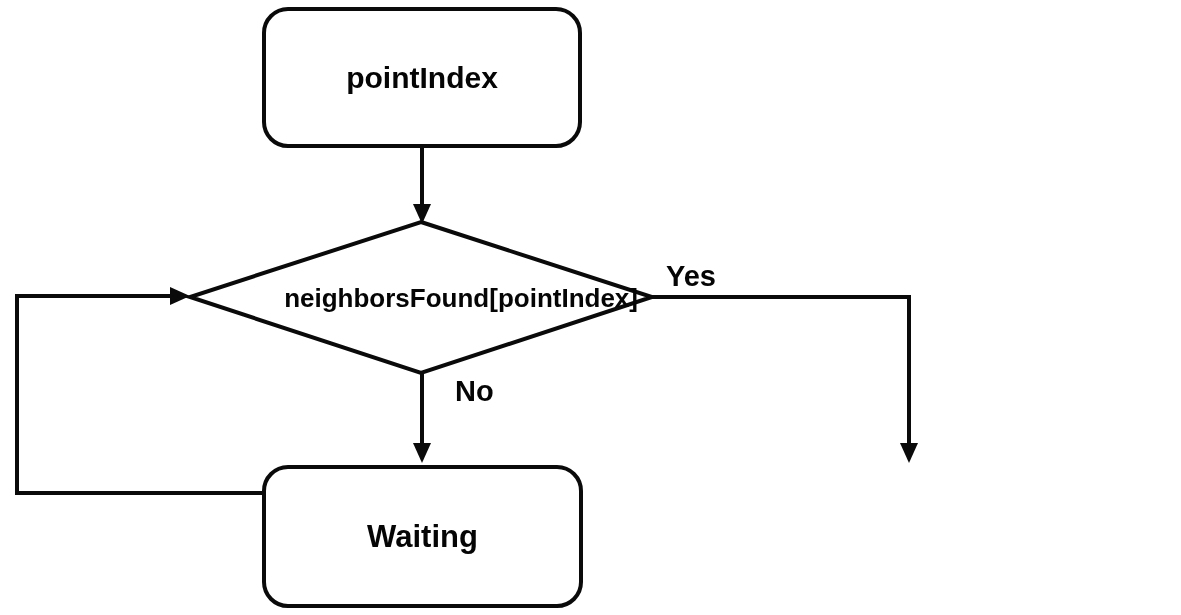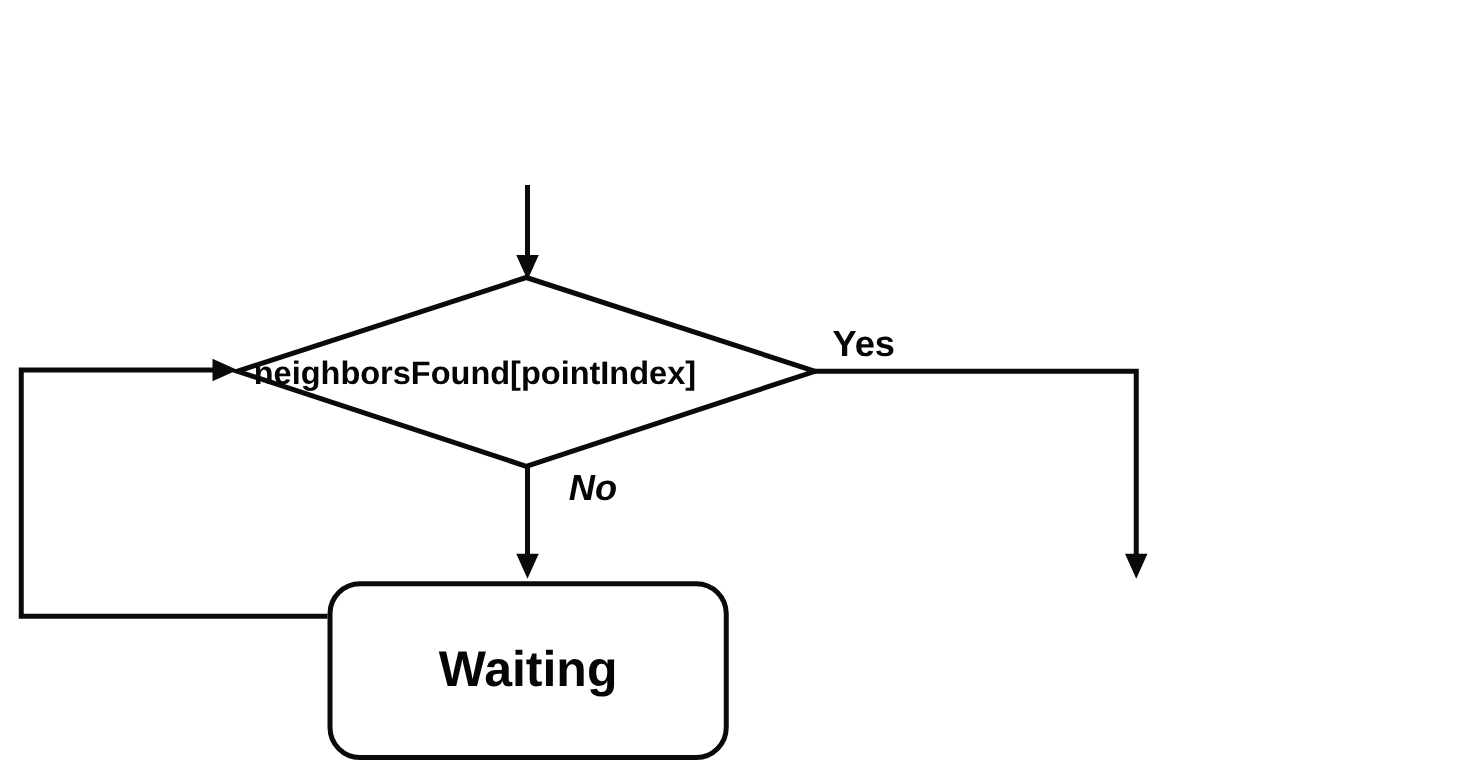--- a/index.html
+++ b/index.html
@@ -104,6 +104,9 @@
     <polygon class="arrowhead" points="190,296 170,287 170,305"></polygon>
   </svg>
 
+  <div class="node node-start">
+    <span>pointIndex</span>
+  </div>
 
   <div class="decision-label">neighborsFound[pointIndex]</div>
 

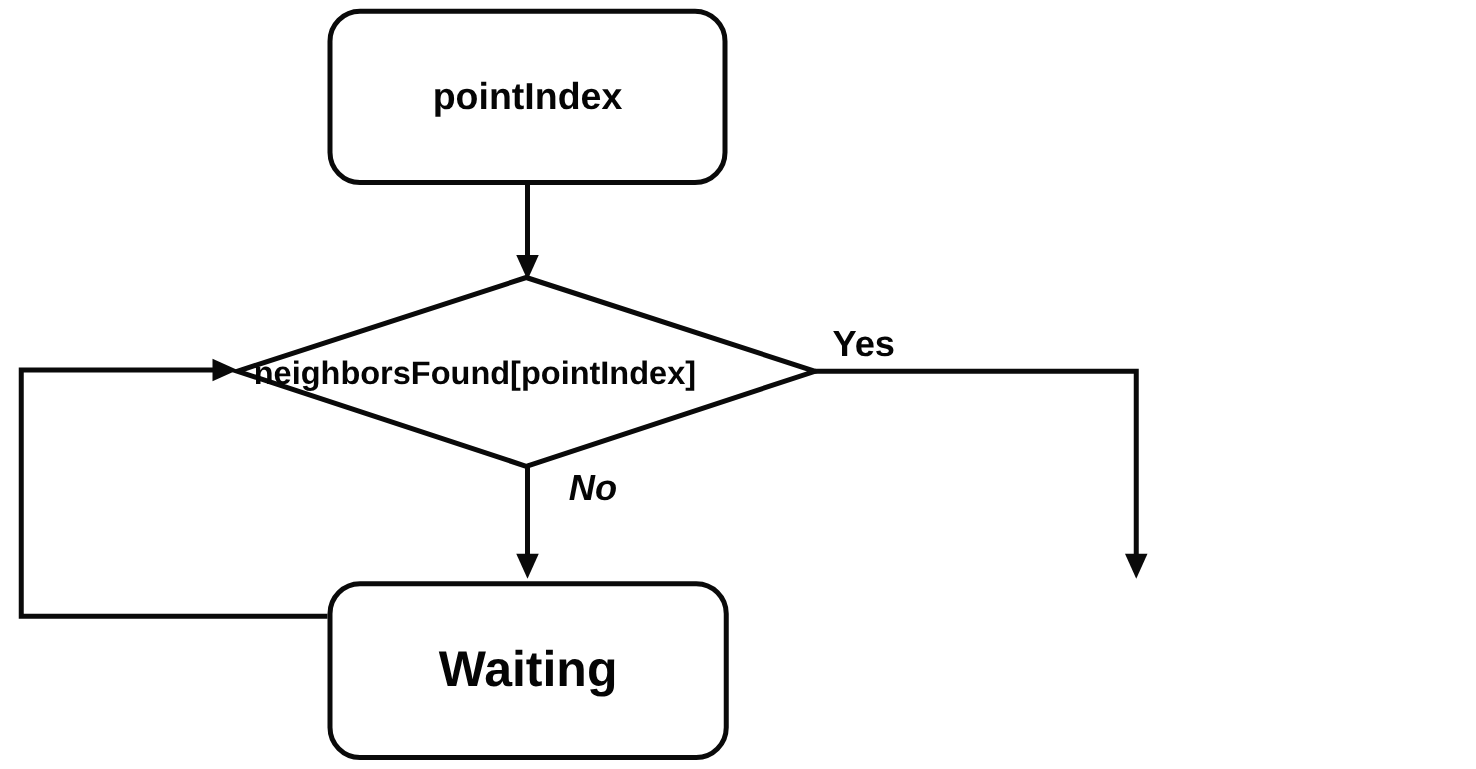--- a/index.html
+++ b/index.html
@@ -68,9 +68,9 @@
   }
   .decision-label {
     position: absolute;
-    left: 203px; top: 283px;
+    left: 238px; top: 283px;
     width: 400px;
-    text-align: left;
+    text-align: right;
     font-weight: bold;
     font-size: 26px;
   }

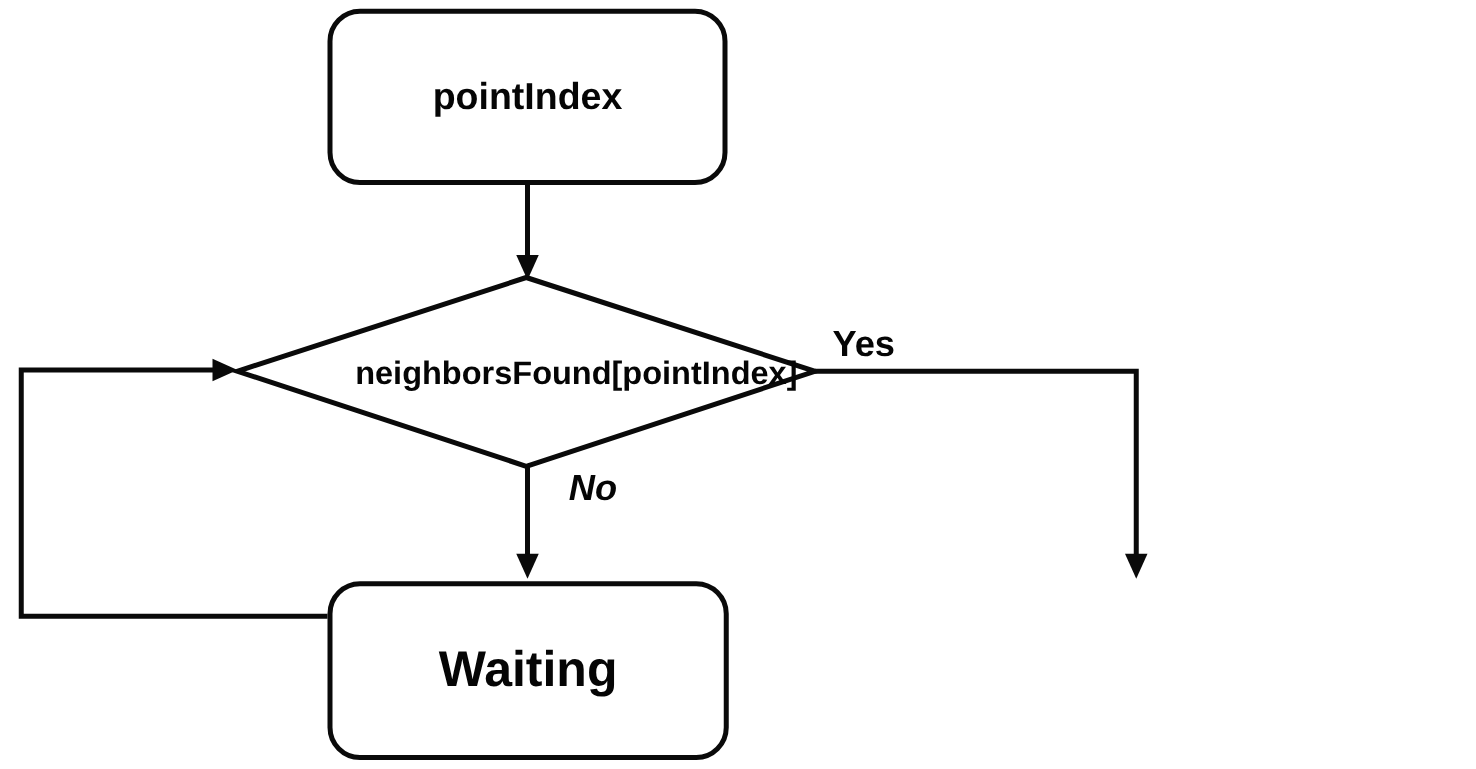--- a/index.html
+++ b/index.html
@@ -80,7 +80,7 @@
     font-size: 29px;
   }
   .edge-label-yes { left: 666px; top: 228px; margin-top: 32px; }
-  .edge-label-no  { left: 455px; top: 375px; font-style: italic; }
+  .edge-label-no  { left: 455px; top: 375px; }
 </style>
 </head>
 <body>

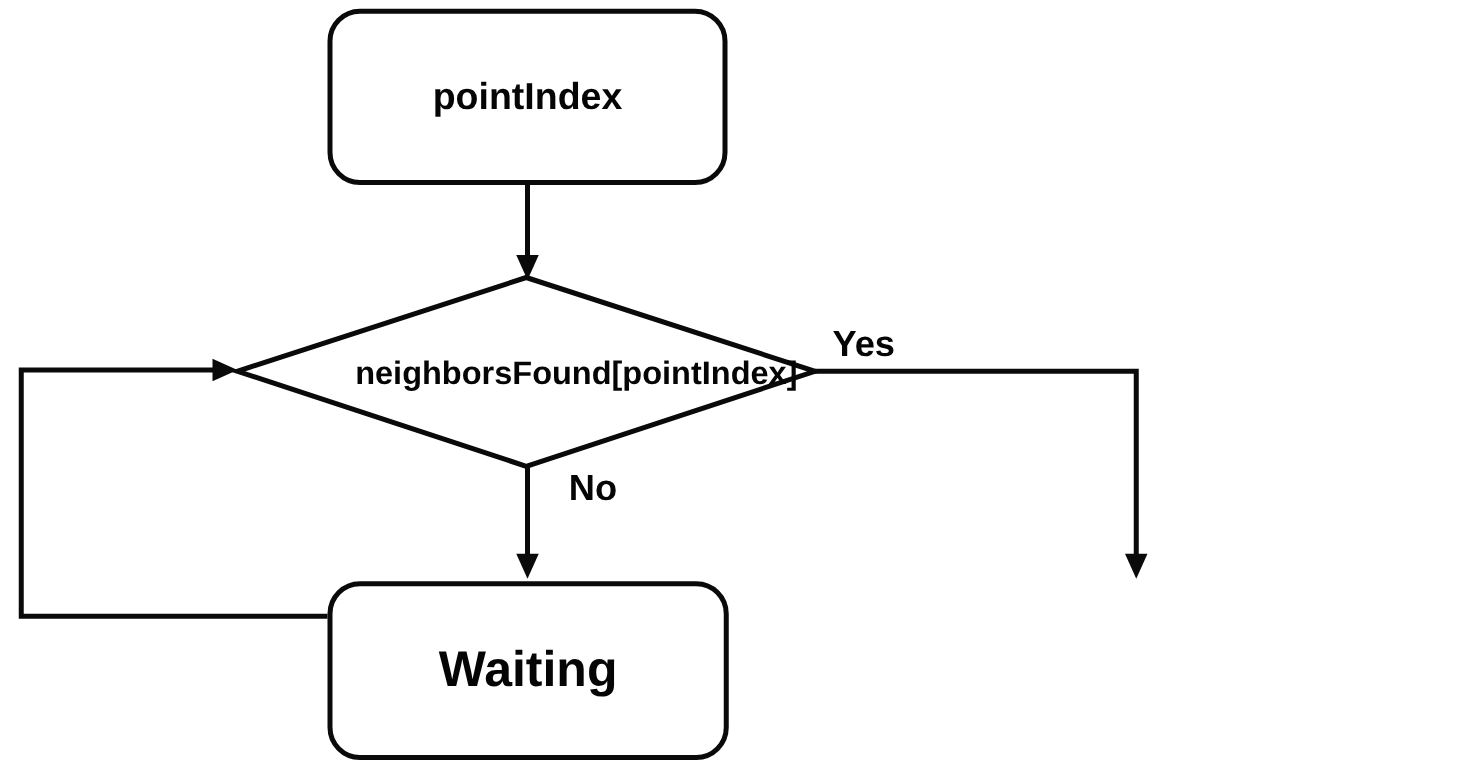--- a/index.html
+++ b/index.html
@@ -57,7 +57,7 @@
   .node-waiting {
     left: 262px; top: 465px;
     width: 321px; height: 143px;
-    font-size: 40px;
+    font-size: 31px;
   }
   .node-return {
     left: 640px; top: 464px;

